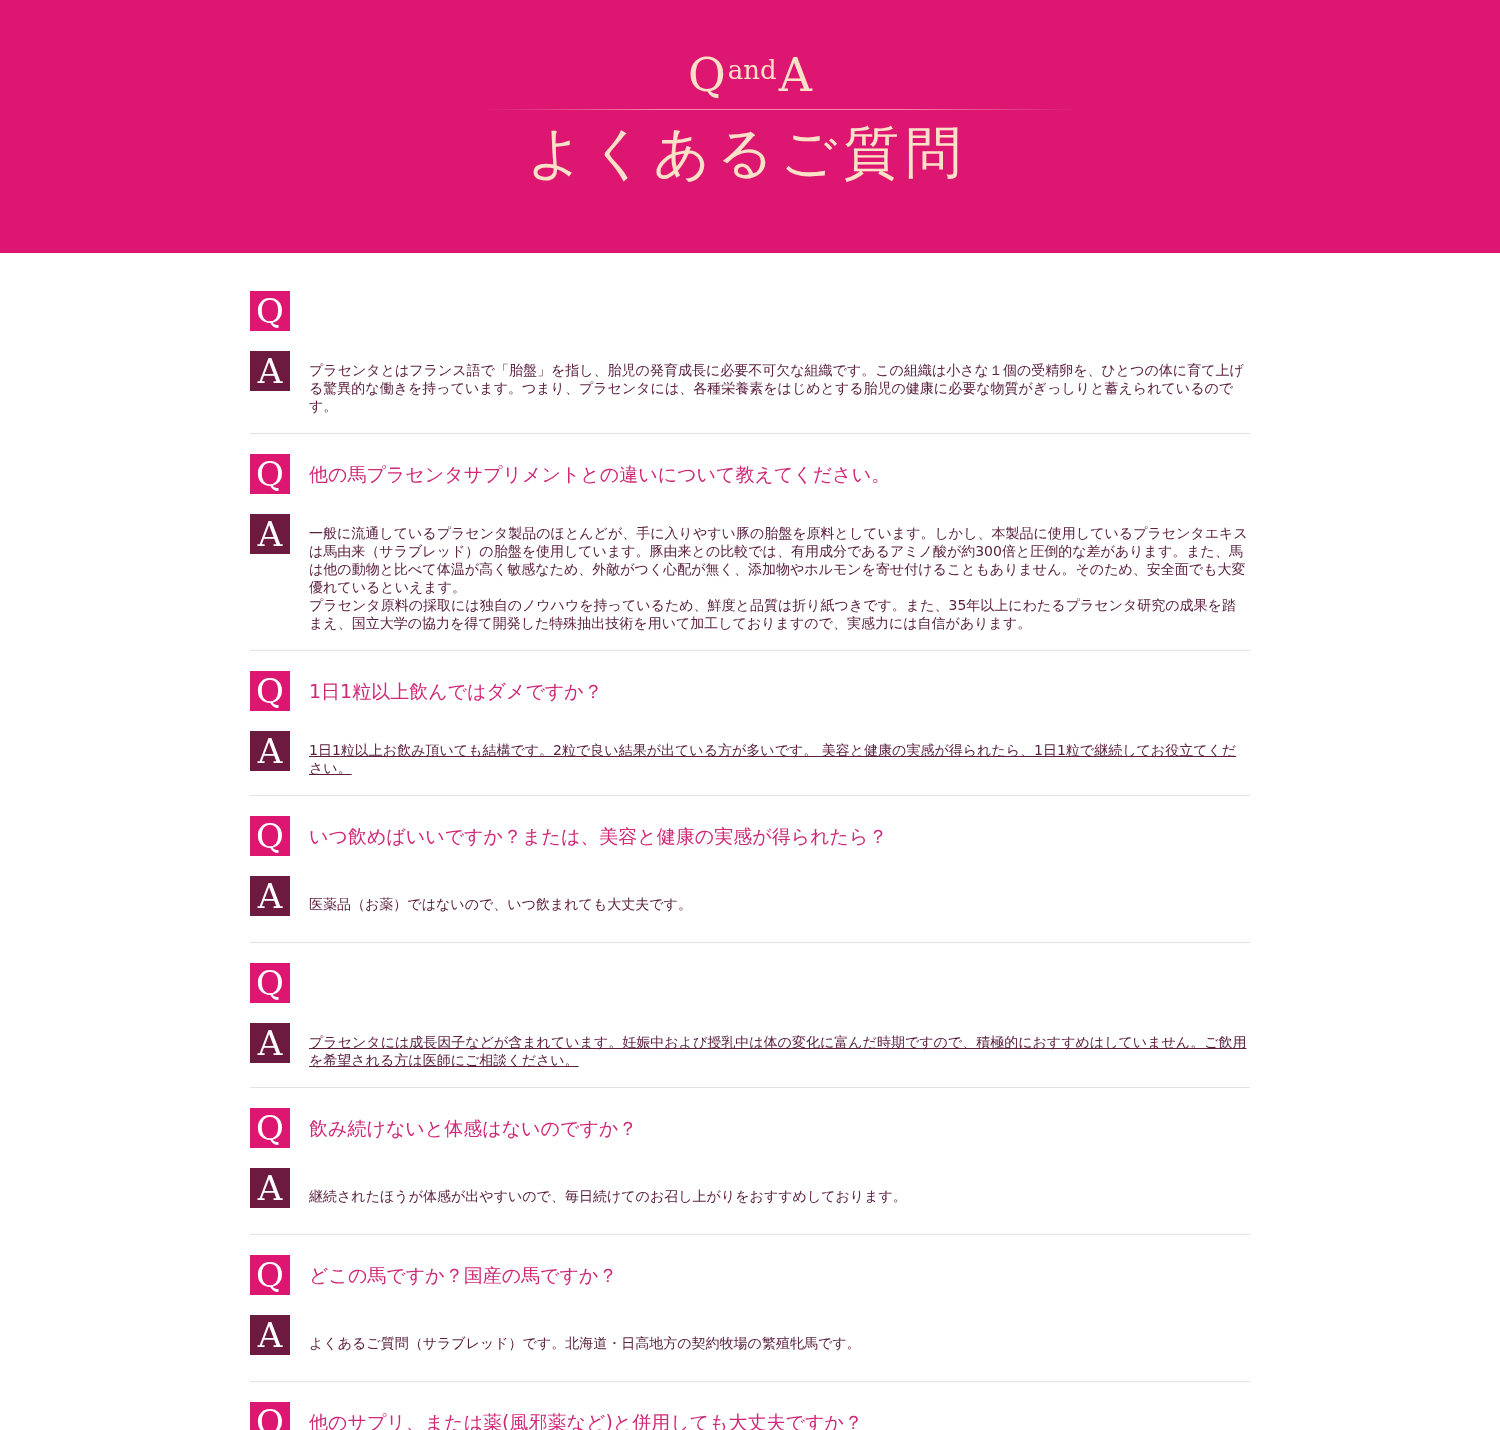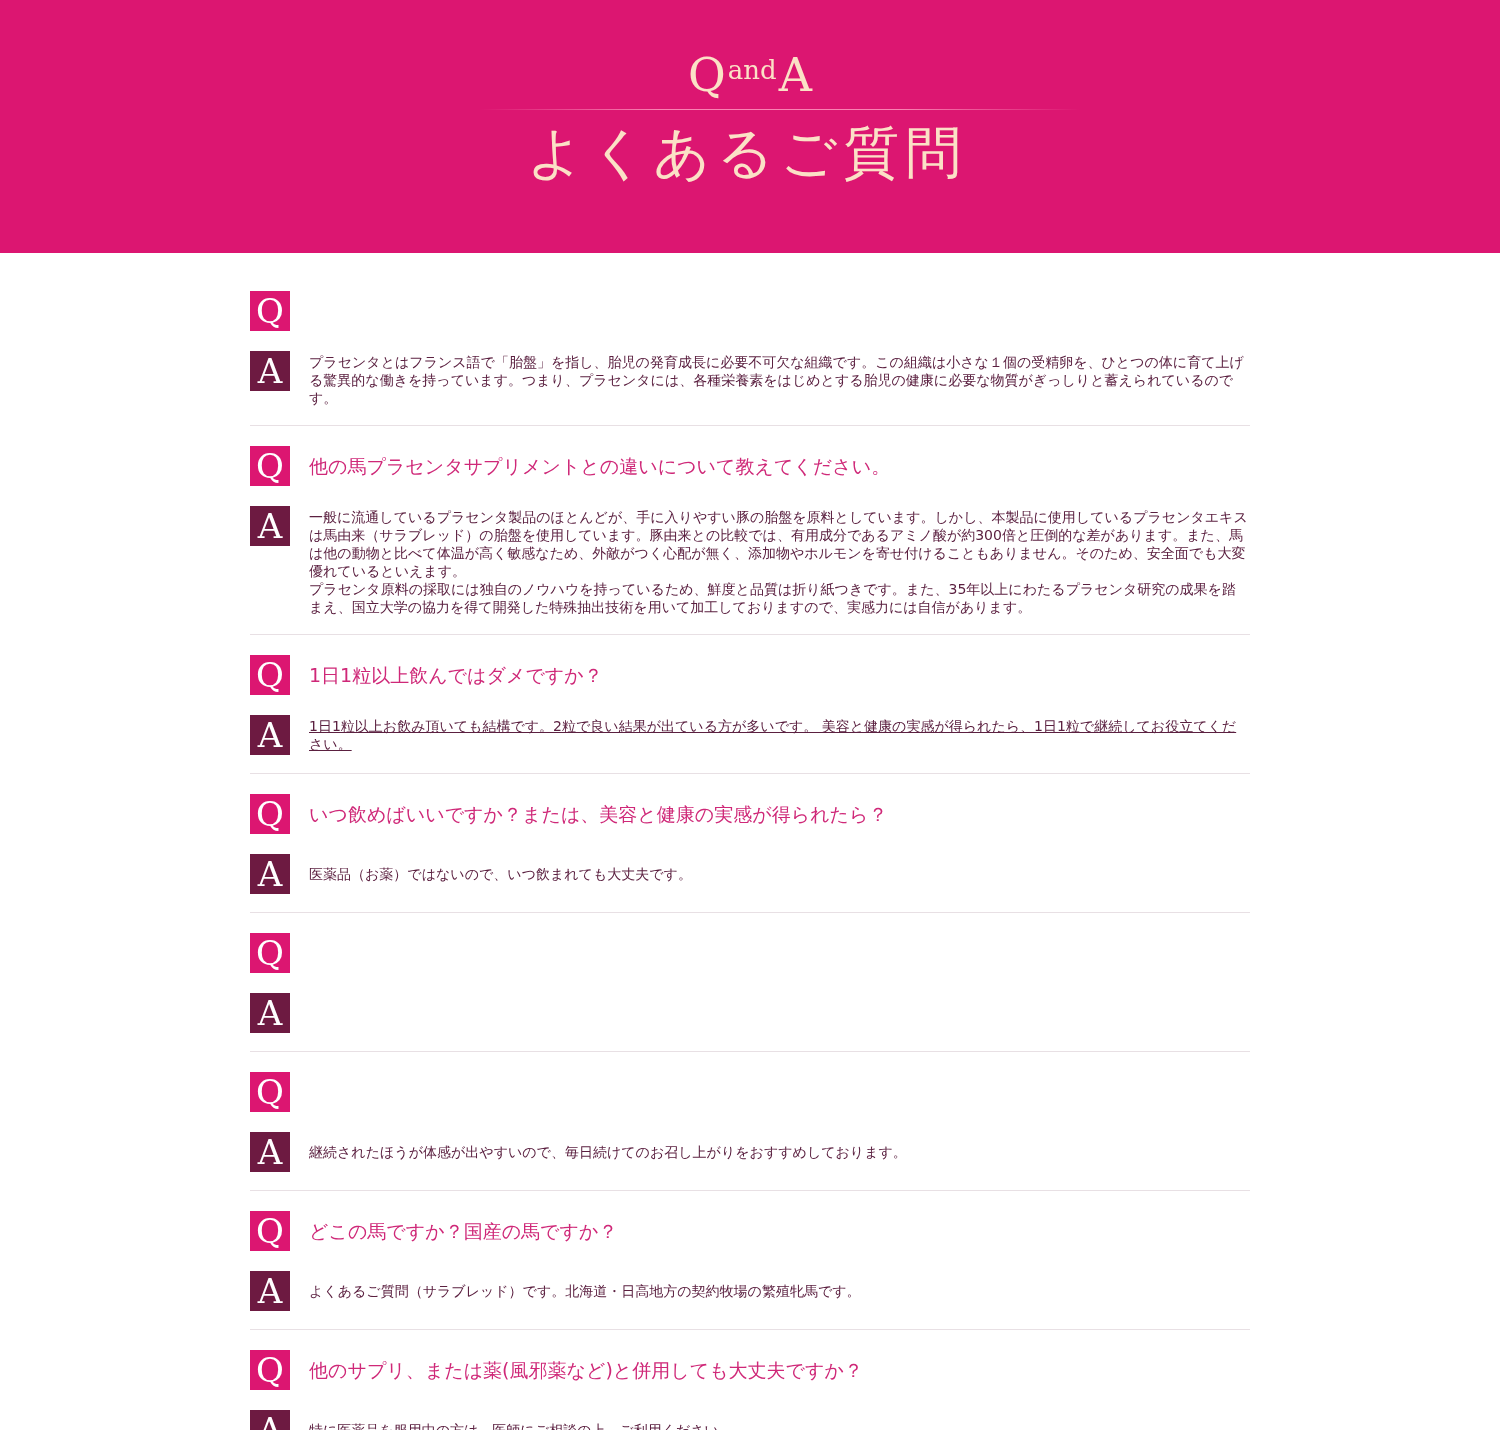--- a/index.html
+++ b/index.html
@@ -38,7 +38,7 @@
     margin-left: 19px; color: #cf2878; font-size: 19px; line-height: 40px;
   }
   .a-text {
-    margin-left: 19px; margin-top: 0px; color: #5b2040; font-size: 14px; line-height: 18px;
+    margin-left: 19px; margin-top: 8px; color: #5b2040; font-size: 14px; line-height: 18px;
     width: 941px; padding-top: 2px; white-space: pre-line;
   }
   .a-row.single .a-text { line-height: 40px; padding-top: 0; }

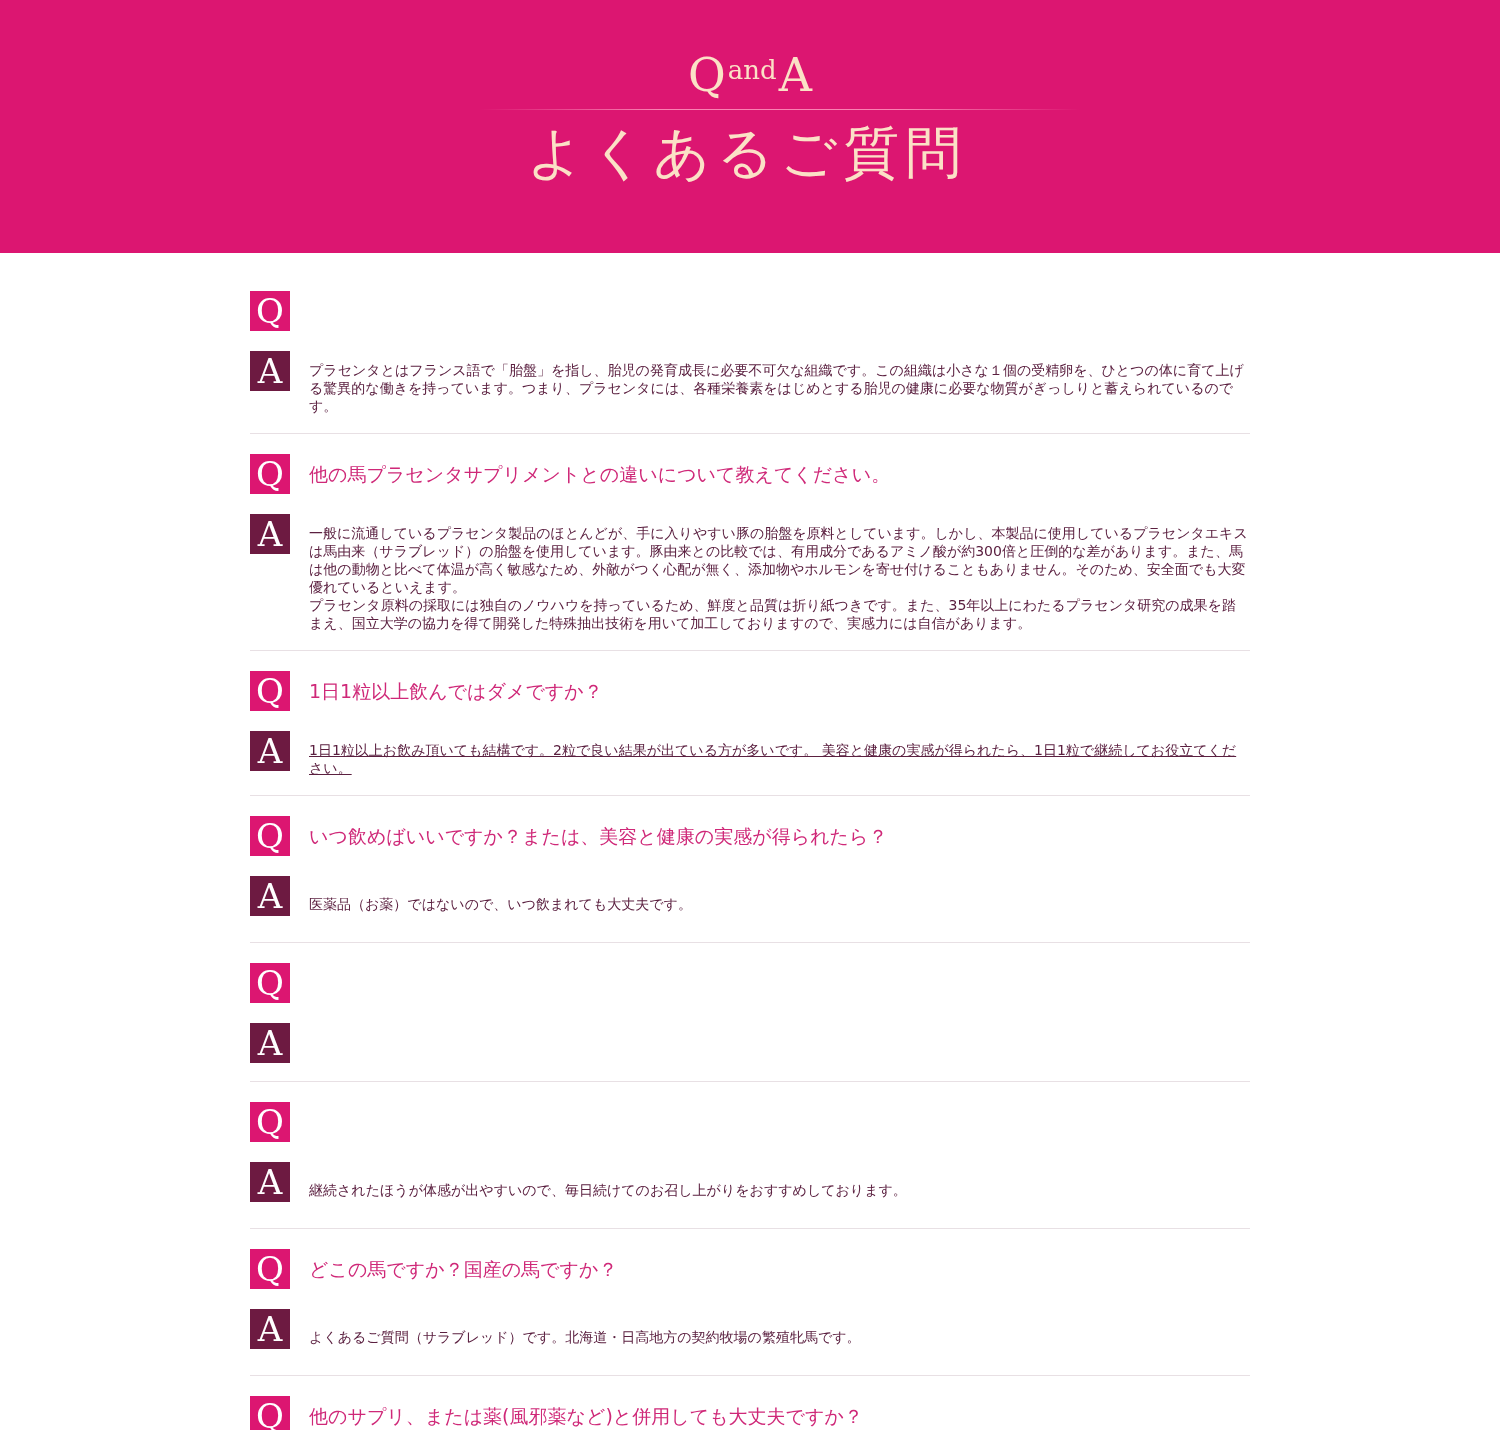--- a/index.html
+++ b/index.html
@@ -107,6 +107,7 @@
     </div>
     <div class="row a-row double">
       <div class="badge a">A</div>
+      <div class="a-text">プラセンタには成長因子などが含まれています。妊娠中および授乳中は体の変化に富んだ時期ですので、積極的におすすめはしていません。ご飲用を希望される方は医師にご相談ください。</div>
     </div>
   </section>
 

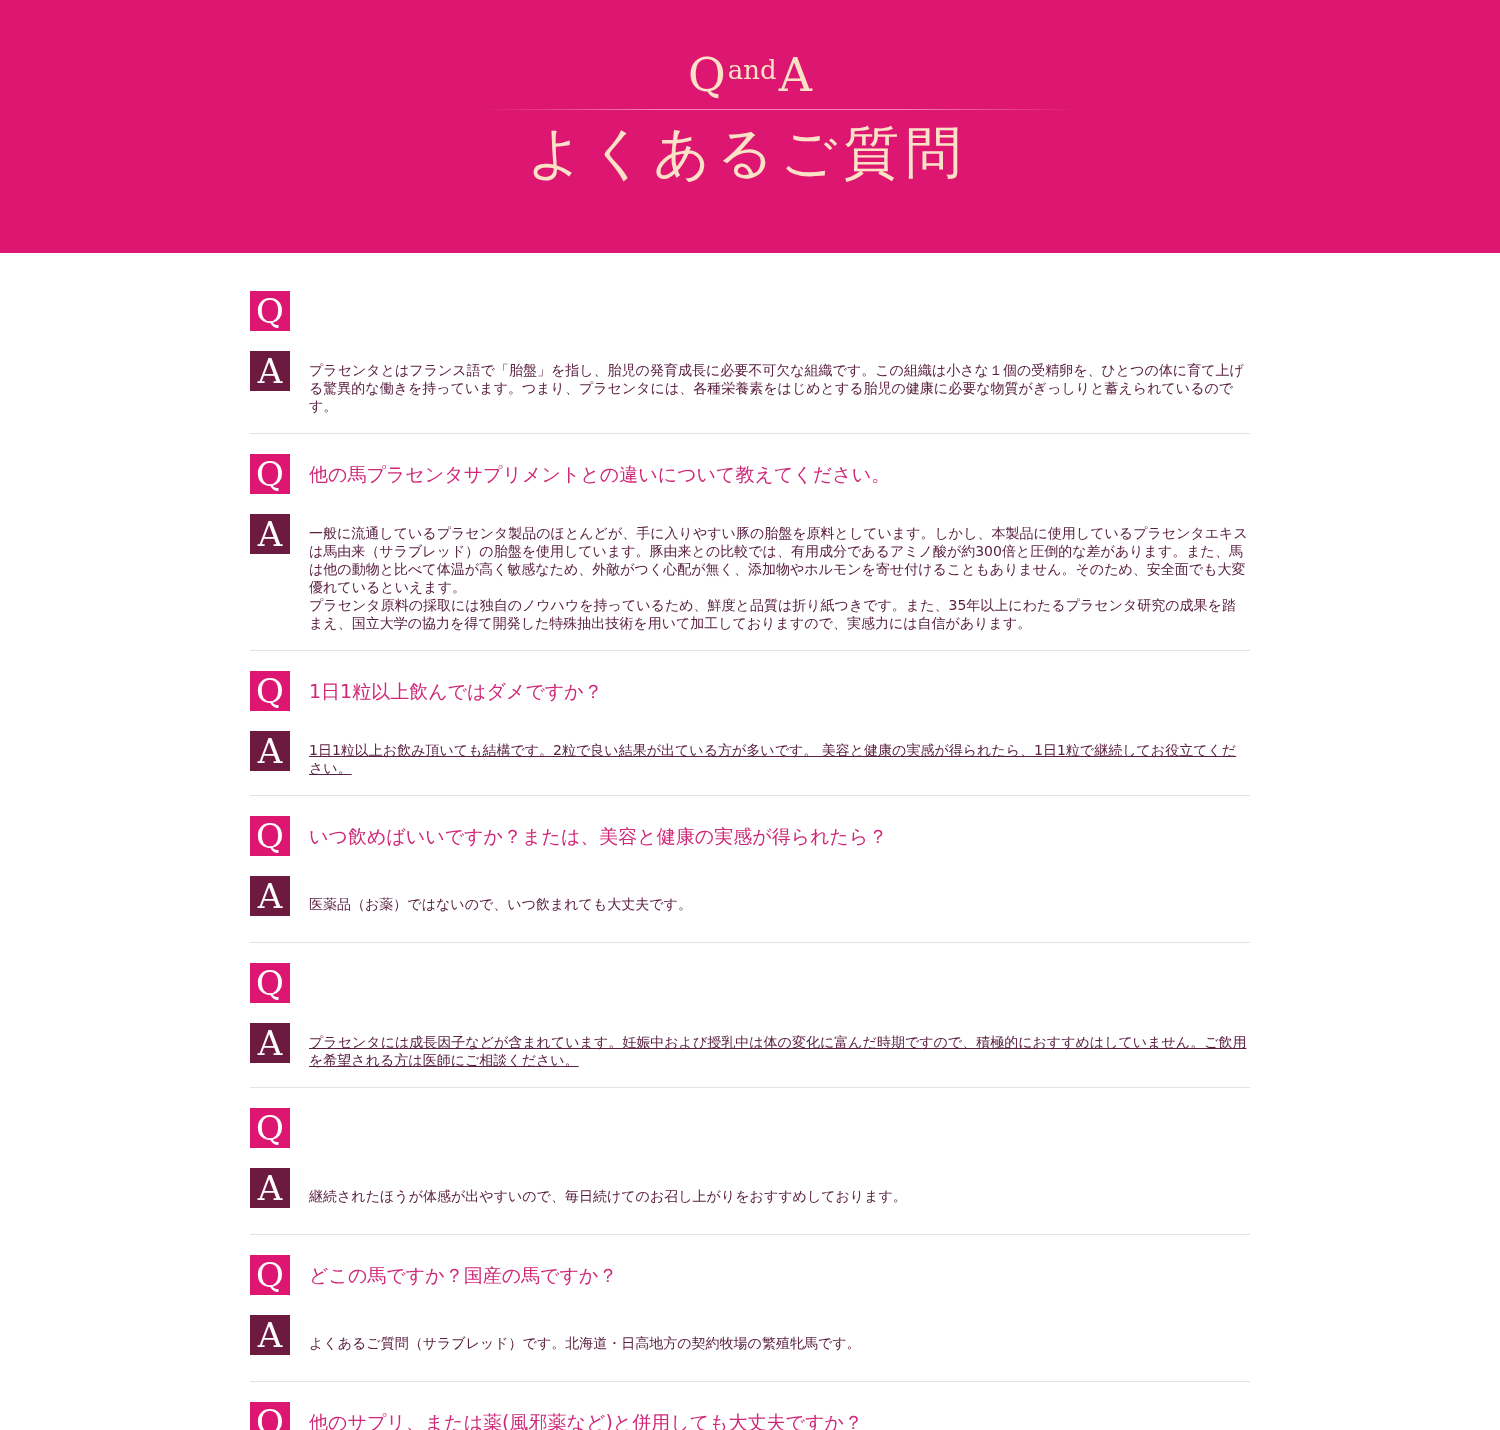--- a/index.html
+++ b/index.html
@@ -114,6 +114,7 @@
   <section class="item">
     <div class="row q-row">
       <div class="badge q">Q</div>
+      <div class="q-text">飲み続けないと体感はないのですか？</div>
     </div>
     <div class="row a-row single">
       <div class="badge a">A</div>

